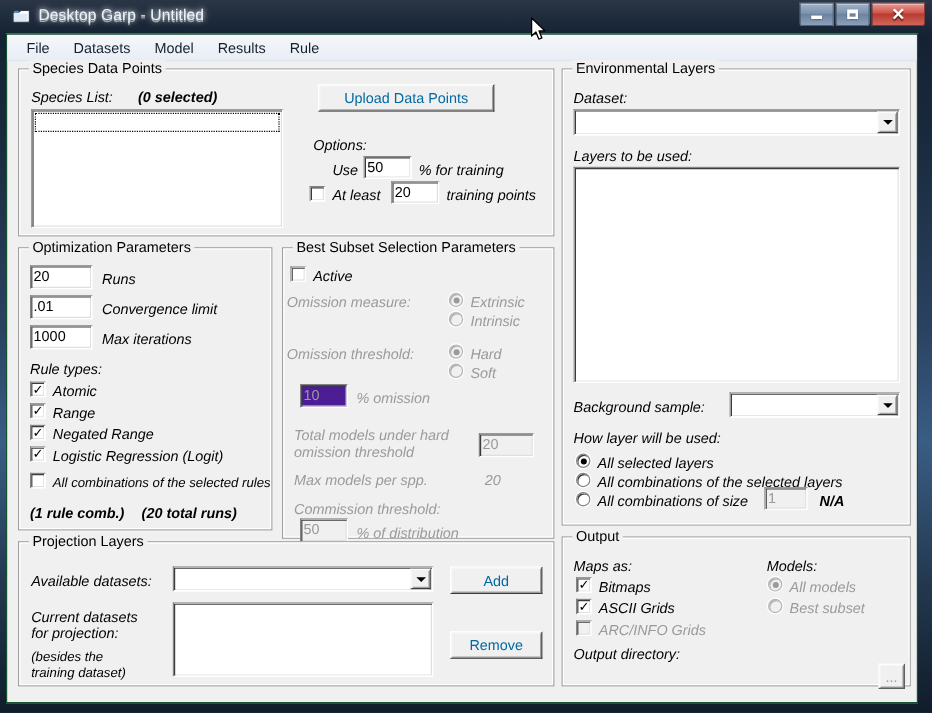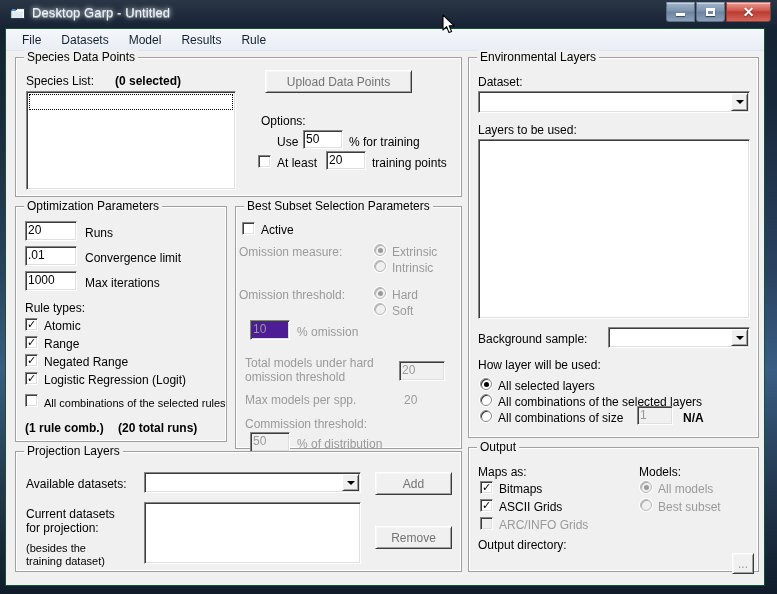--- a/index.html
+++ b/index.html
@@ -95,7 +95,7 @@
     background:#f0f0f0;padding:0 3px;
     font-size:12px;color:#000;white-space:nowrap;
   }
-  .lbl{position:absolute;font-size:12px;color:#000;white-space:nowrap;line-height:14px;}
+  .lbl{position:absolute;font-size:12px;color:#000;white-space:nowrap;line-height:14px;font-style:italic;}
   .lbl.dim{color:#9a9a9a;}
   .lbl.bold{font-weight:bold;}
 

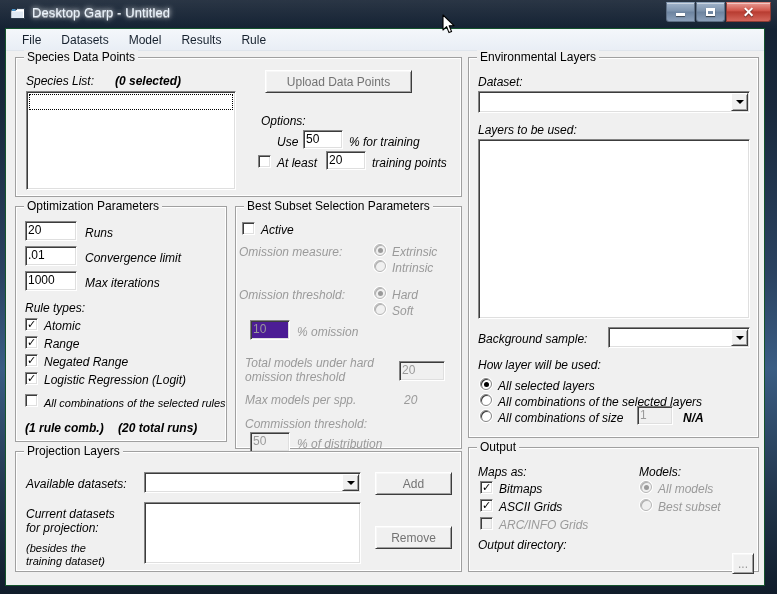--- a/index.html
+++ b/index.html
@@ -152,7 +152,7 @@
     border:1px solid;
     border-color:#ffffff #3c3c3c #3c3c3c #ffffff;
     box-shadow:inset 1px 1px 0 #f7f7f7, inset -1px -1px 0 #a0a0a0;
-    font-size:12px;color:#737373;
+    font-size:12px;color:#0369a1;
     display:flex;align-items:center;justify-content:center;
     cursor:default;white-space:nowrap;
   }

